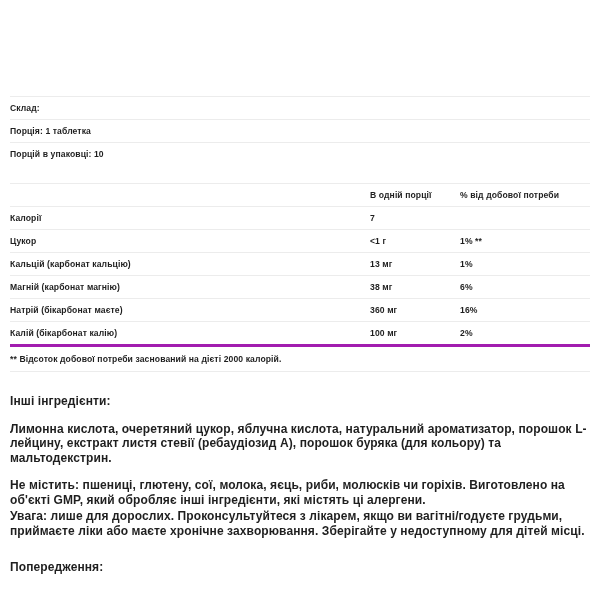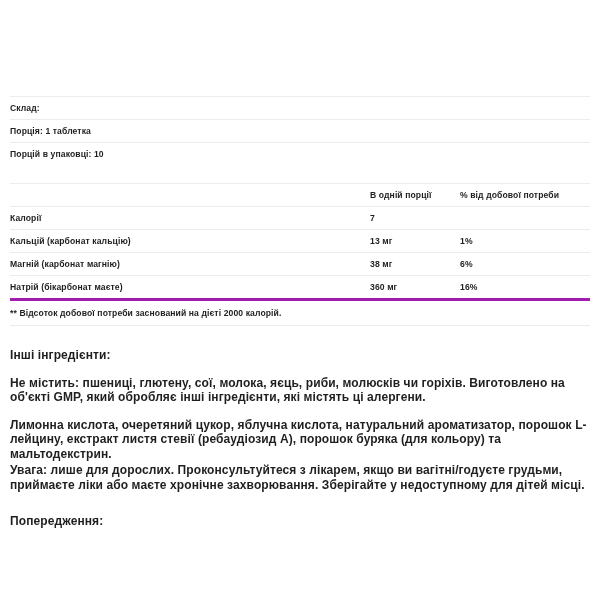--- a/index.html
+++ b/index.html
@@ -136,6 +136,11 @@
         <td class="col-dv"></td>
       </tr>
       <tr>
+        <td class="col-name">Цукор</td>
+        <td class="col-amount">&lt;1 г</td>
+        <td class="col-dv">1% **</td>
+      </tr>
+      <tr>
         <td class="col-name">Кальцій (карбонат кальцію)</td>
         <td class="col-amount">13 мг</td>
         <td class="col-dv">1%</td>

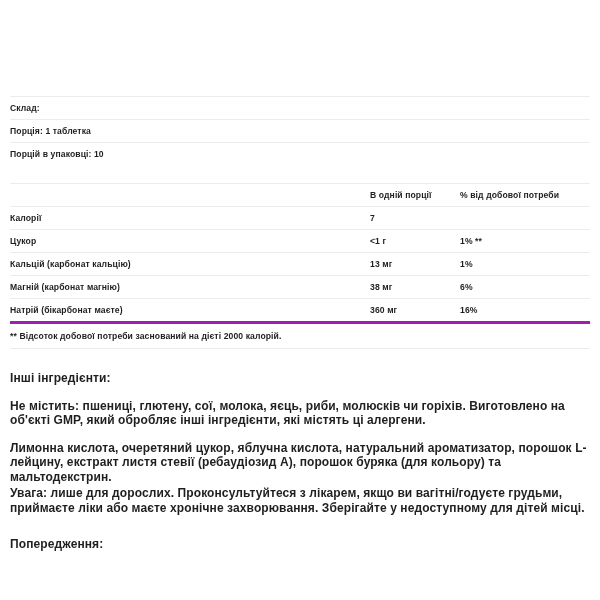--- a/index.html
+++ b/index.html
@@ -155,6 +155,11 @@
         <td class="col-amount">360 мг</td>
         <td class="col-dv">16%</td>
       </tr>
+      <tr>
+        <td class="col-name">Калій (бікарбонат калію)</td>
+        <td class="col-amount">100 мг</td>
+        <td class="col-dv">2%</td>
+      </tr>
 
       <tr class="footnote-row">
         <td class="col-name" colspan="3">** Відсоток добової потреби заснований на дієті 2000 калорій.</td>

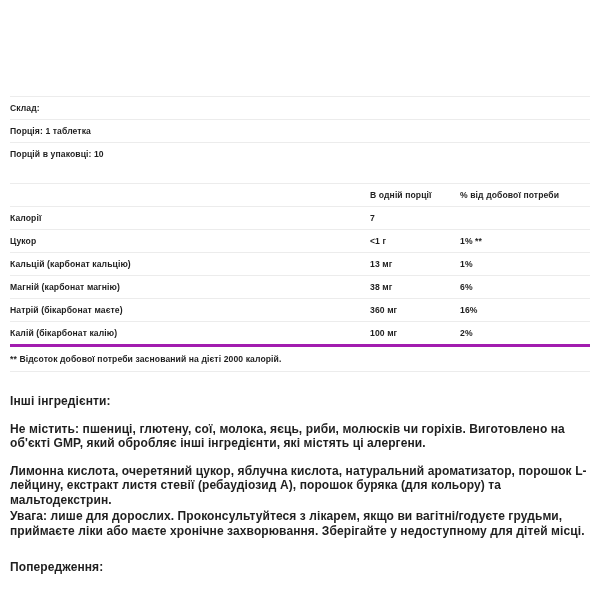--- a/index.html
+++ b/index.html
@@ -169,9 +169,9 @@
 
   <p class="text-block block-heading">Інші інгредієнти:</p>
 
+  <p class="text-block block-body">Лимонна кислота, очеретяний цукор, яблучна кислота, натуральний ароматизатор, порошок L-лейцину, екстракт листя стевії (ребаудіозид А), порошок буряка (для кольору) та мальтодекстрин.</p>
+
   <p class="text-block block-tight">Не містить: пшениці, глютену, сої, молока, яєць, риби, молюсків чи горіхів. Виготовлено на об'єкті GMP, який обробляє інші інгредієнти, які містять ці алергени.</p>
-
-  <p class="text-block block-body">Лимонна кислота, очеретяний цукор, яблучна кислота, натуральний ароматизатор, порошок L-лейцину, екстракт листя стевії (ребаудіозид А), порошок буряка (для кольору) та мальтодекстрин.</p>
 
   <p class="text-block warn-body">Увага: лише для дорослих. Проконсультуйтеся з лікарем, якщо ви вагітні/годуєте грудьми, приймаєте ліки або маєте хронічне захворювання. Зберігайте у недоступному для дітей місці.</p>
 

